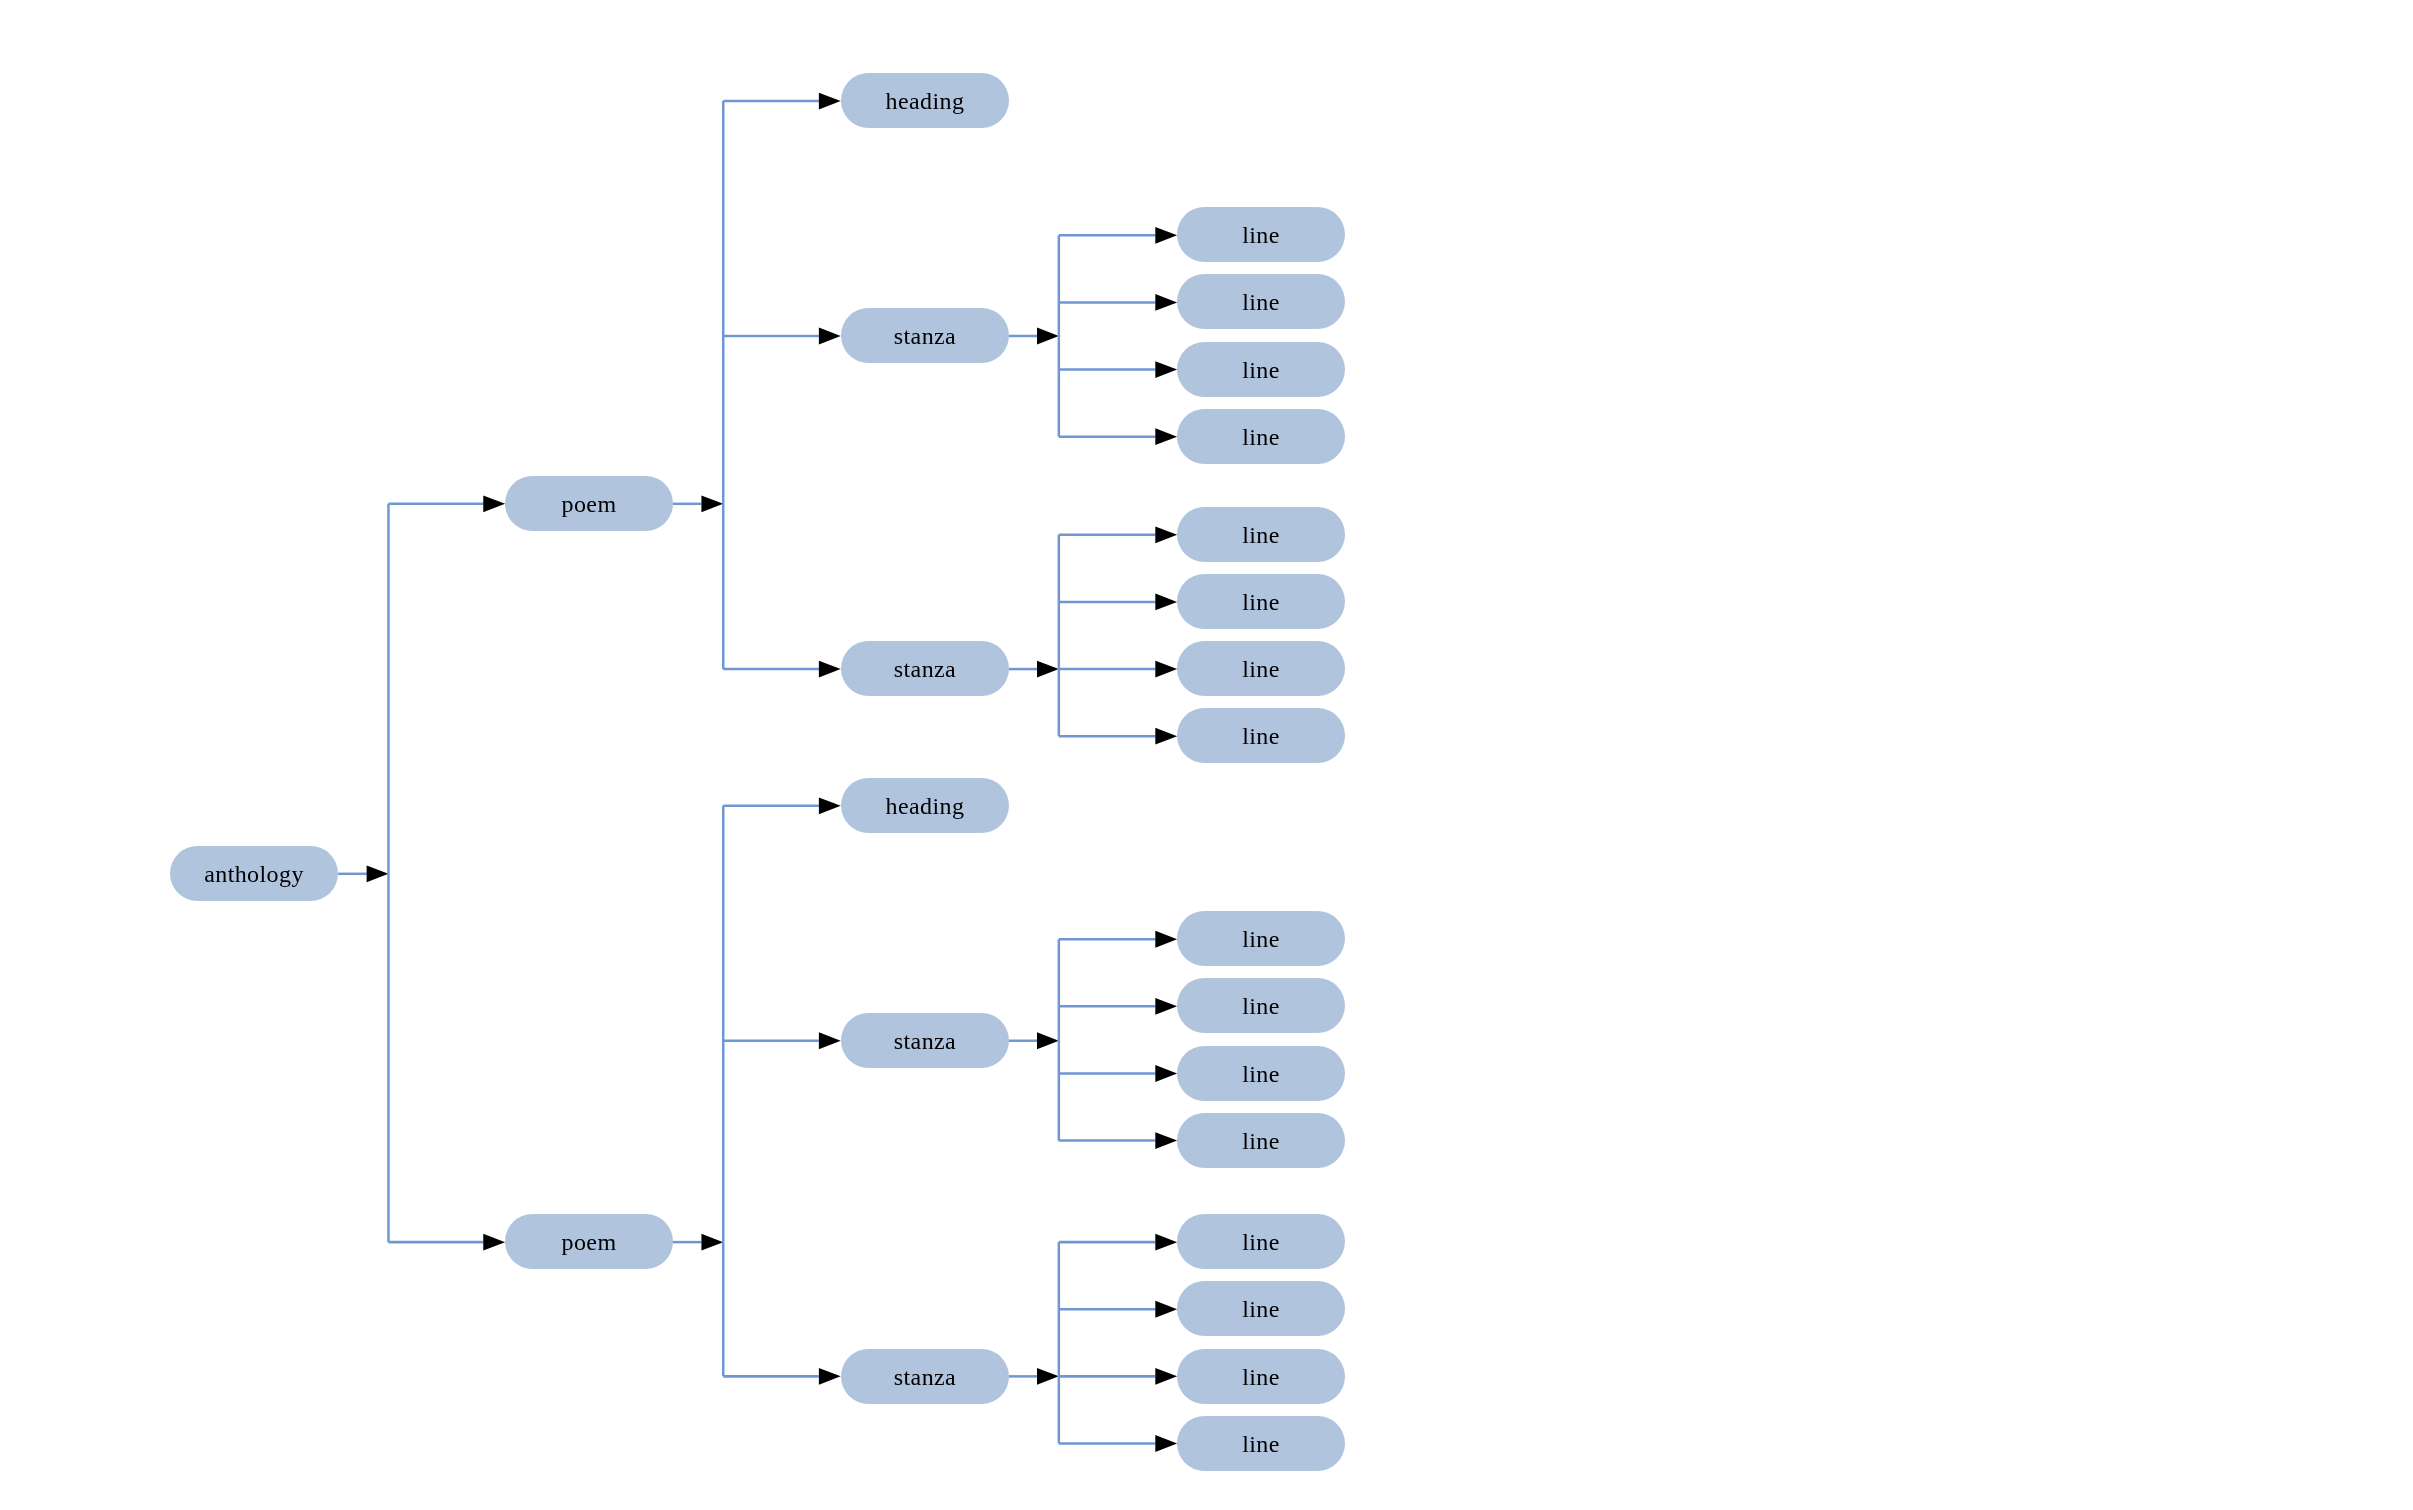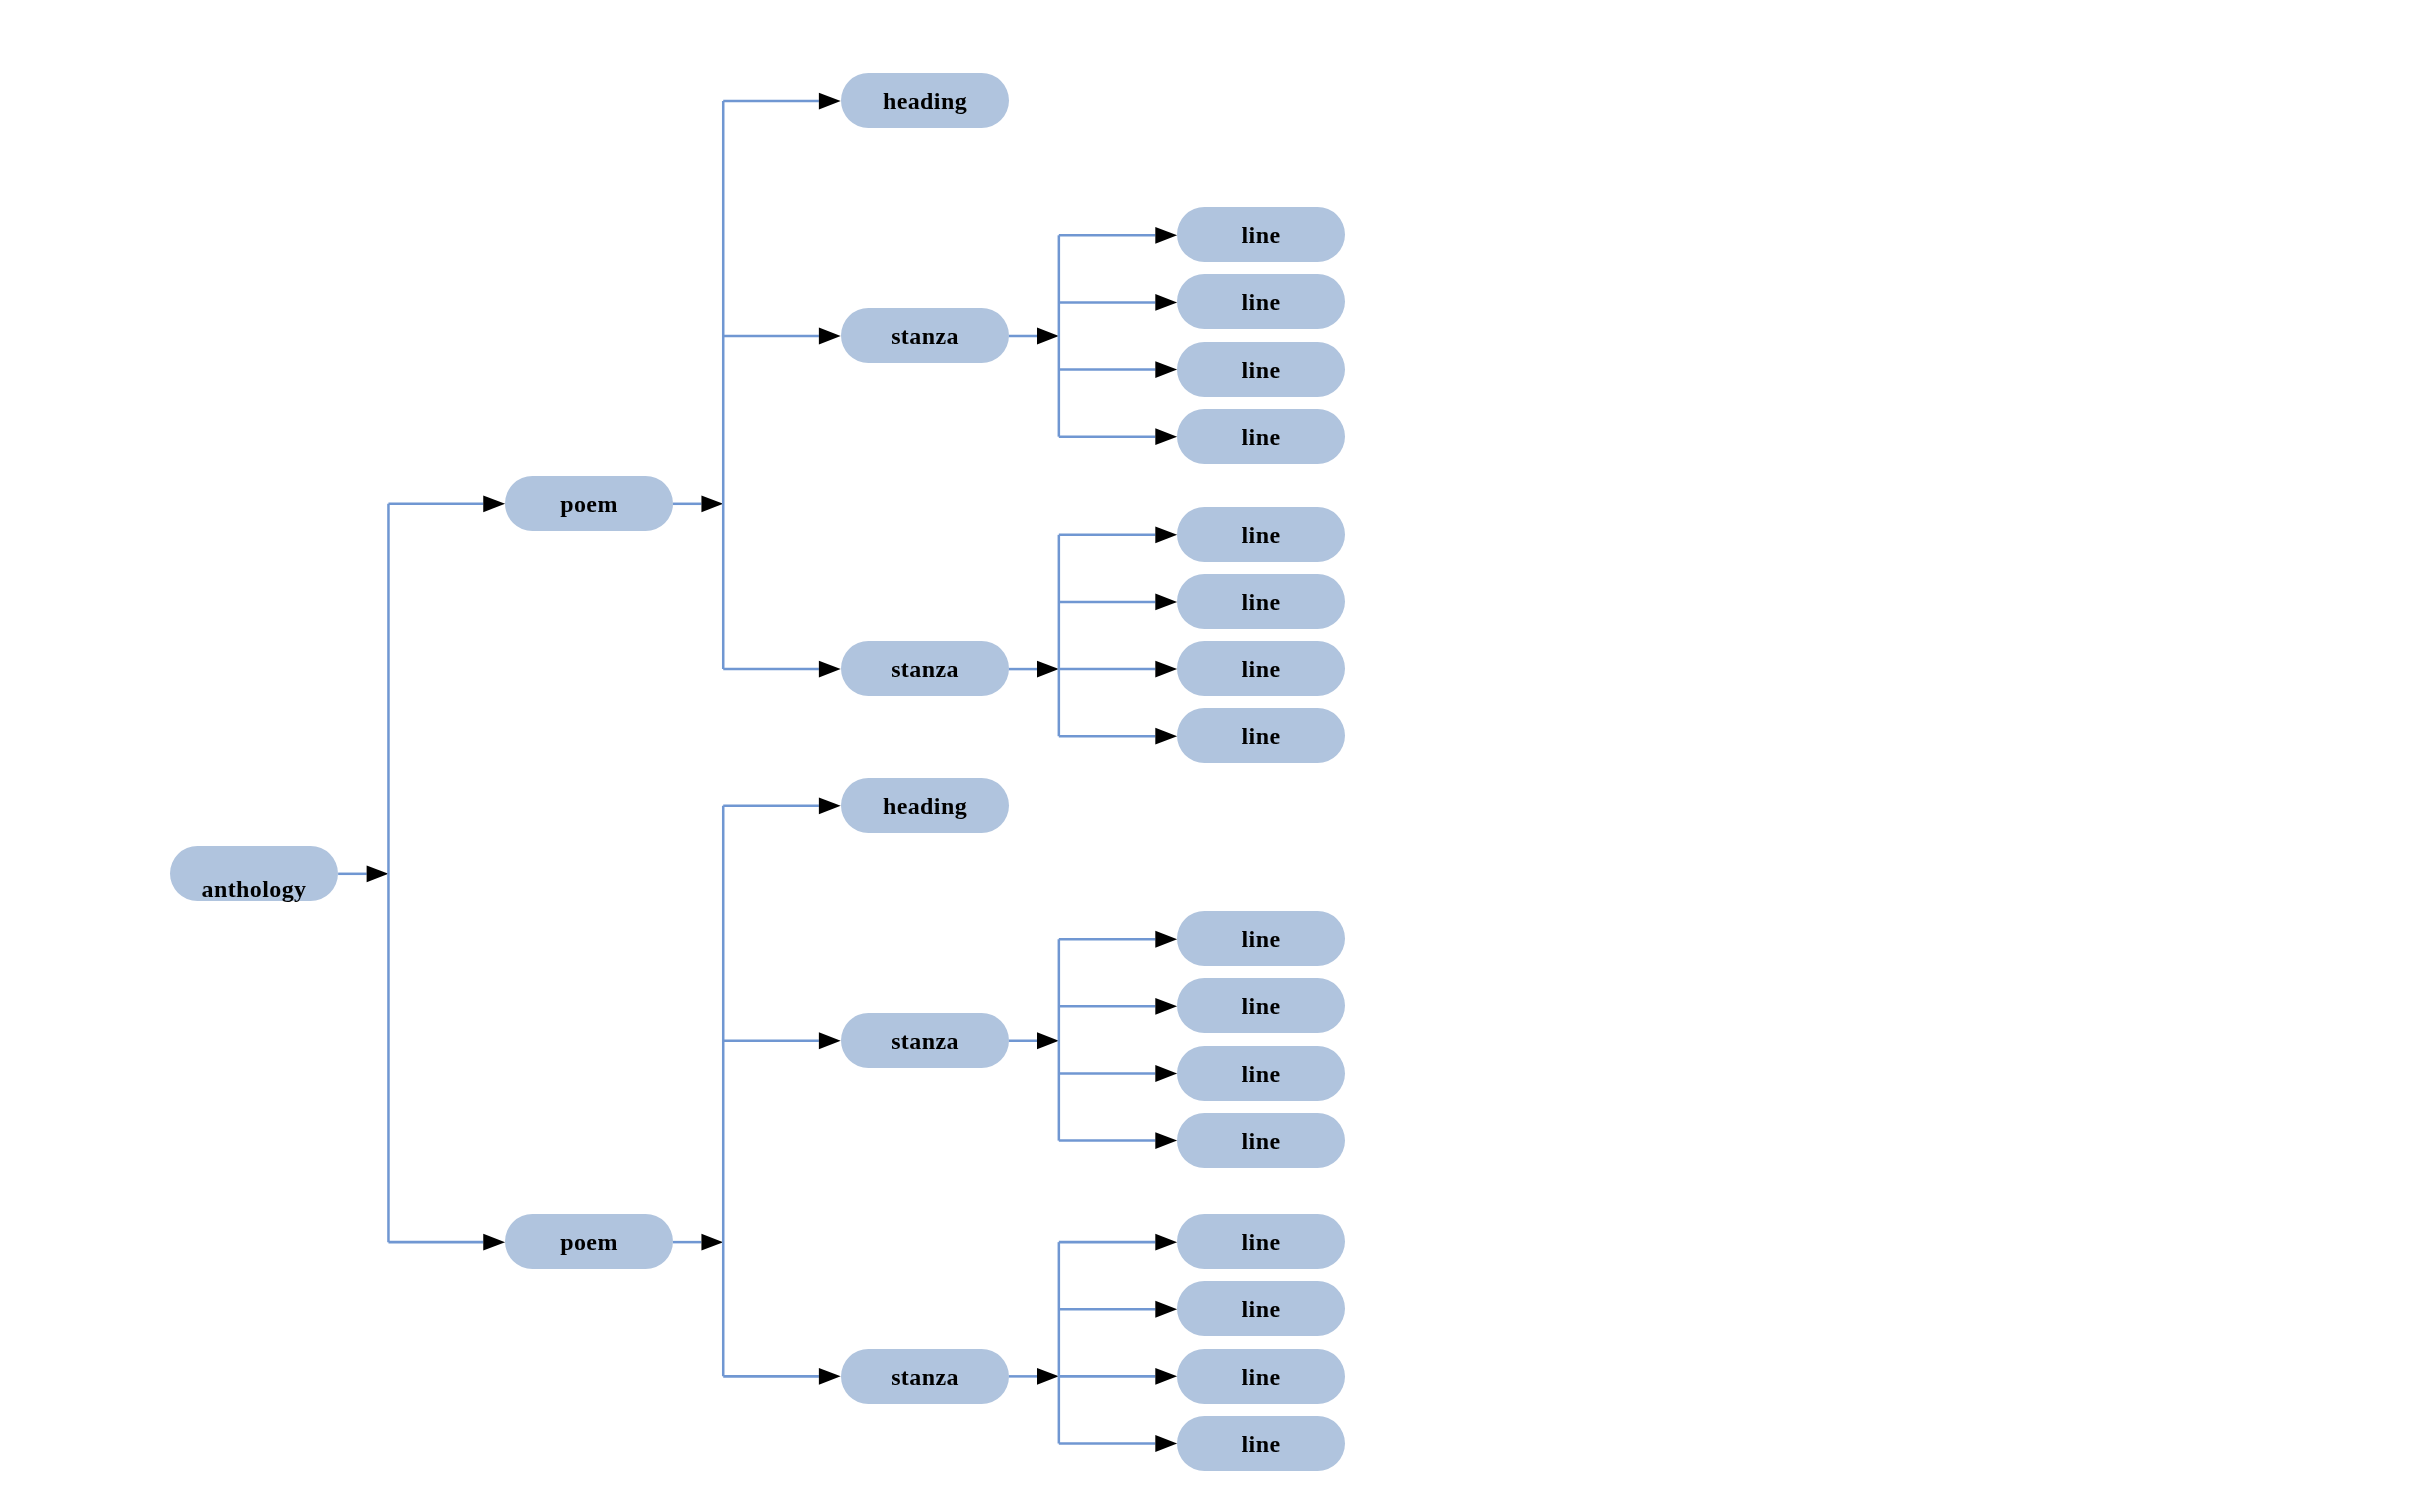--- a/index.html
+++ b/index.html
@@ -35,7 +35,7 @@
     box-sizing: border-box;
   }
   .node span {
-    font-weight: bold;
+    font-weight: normal;
     font-size: 24px;
     line-height: 1;
     color: var(--node-text, #000000);

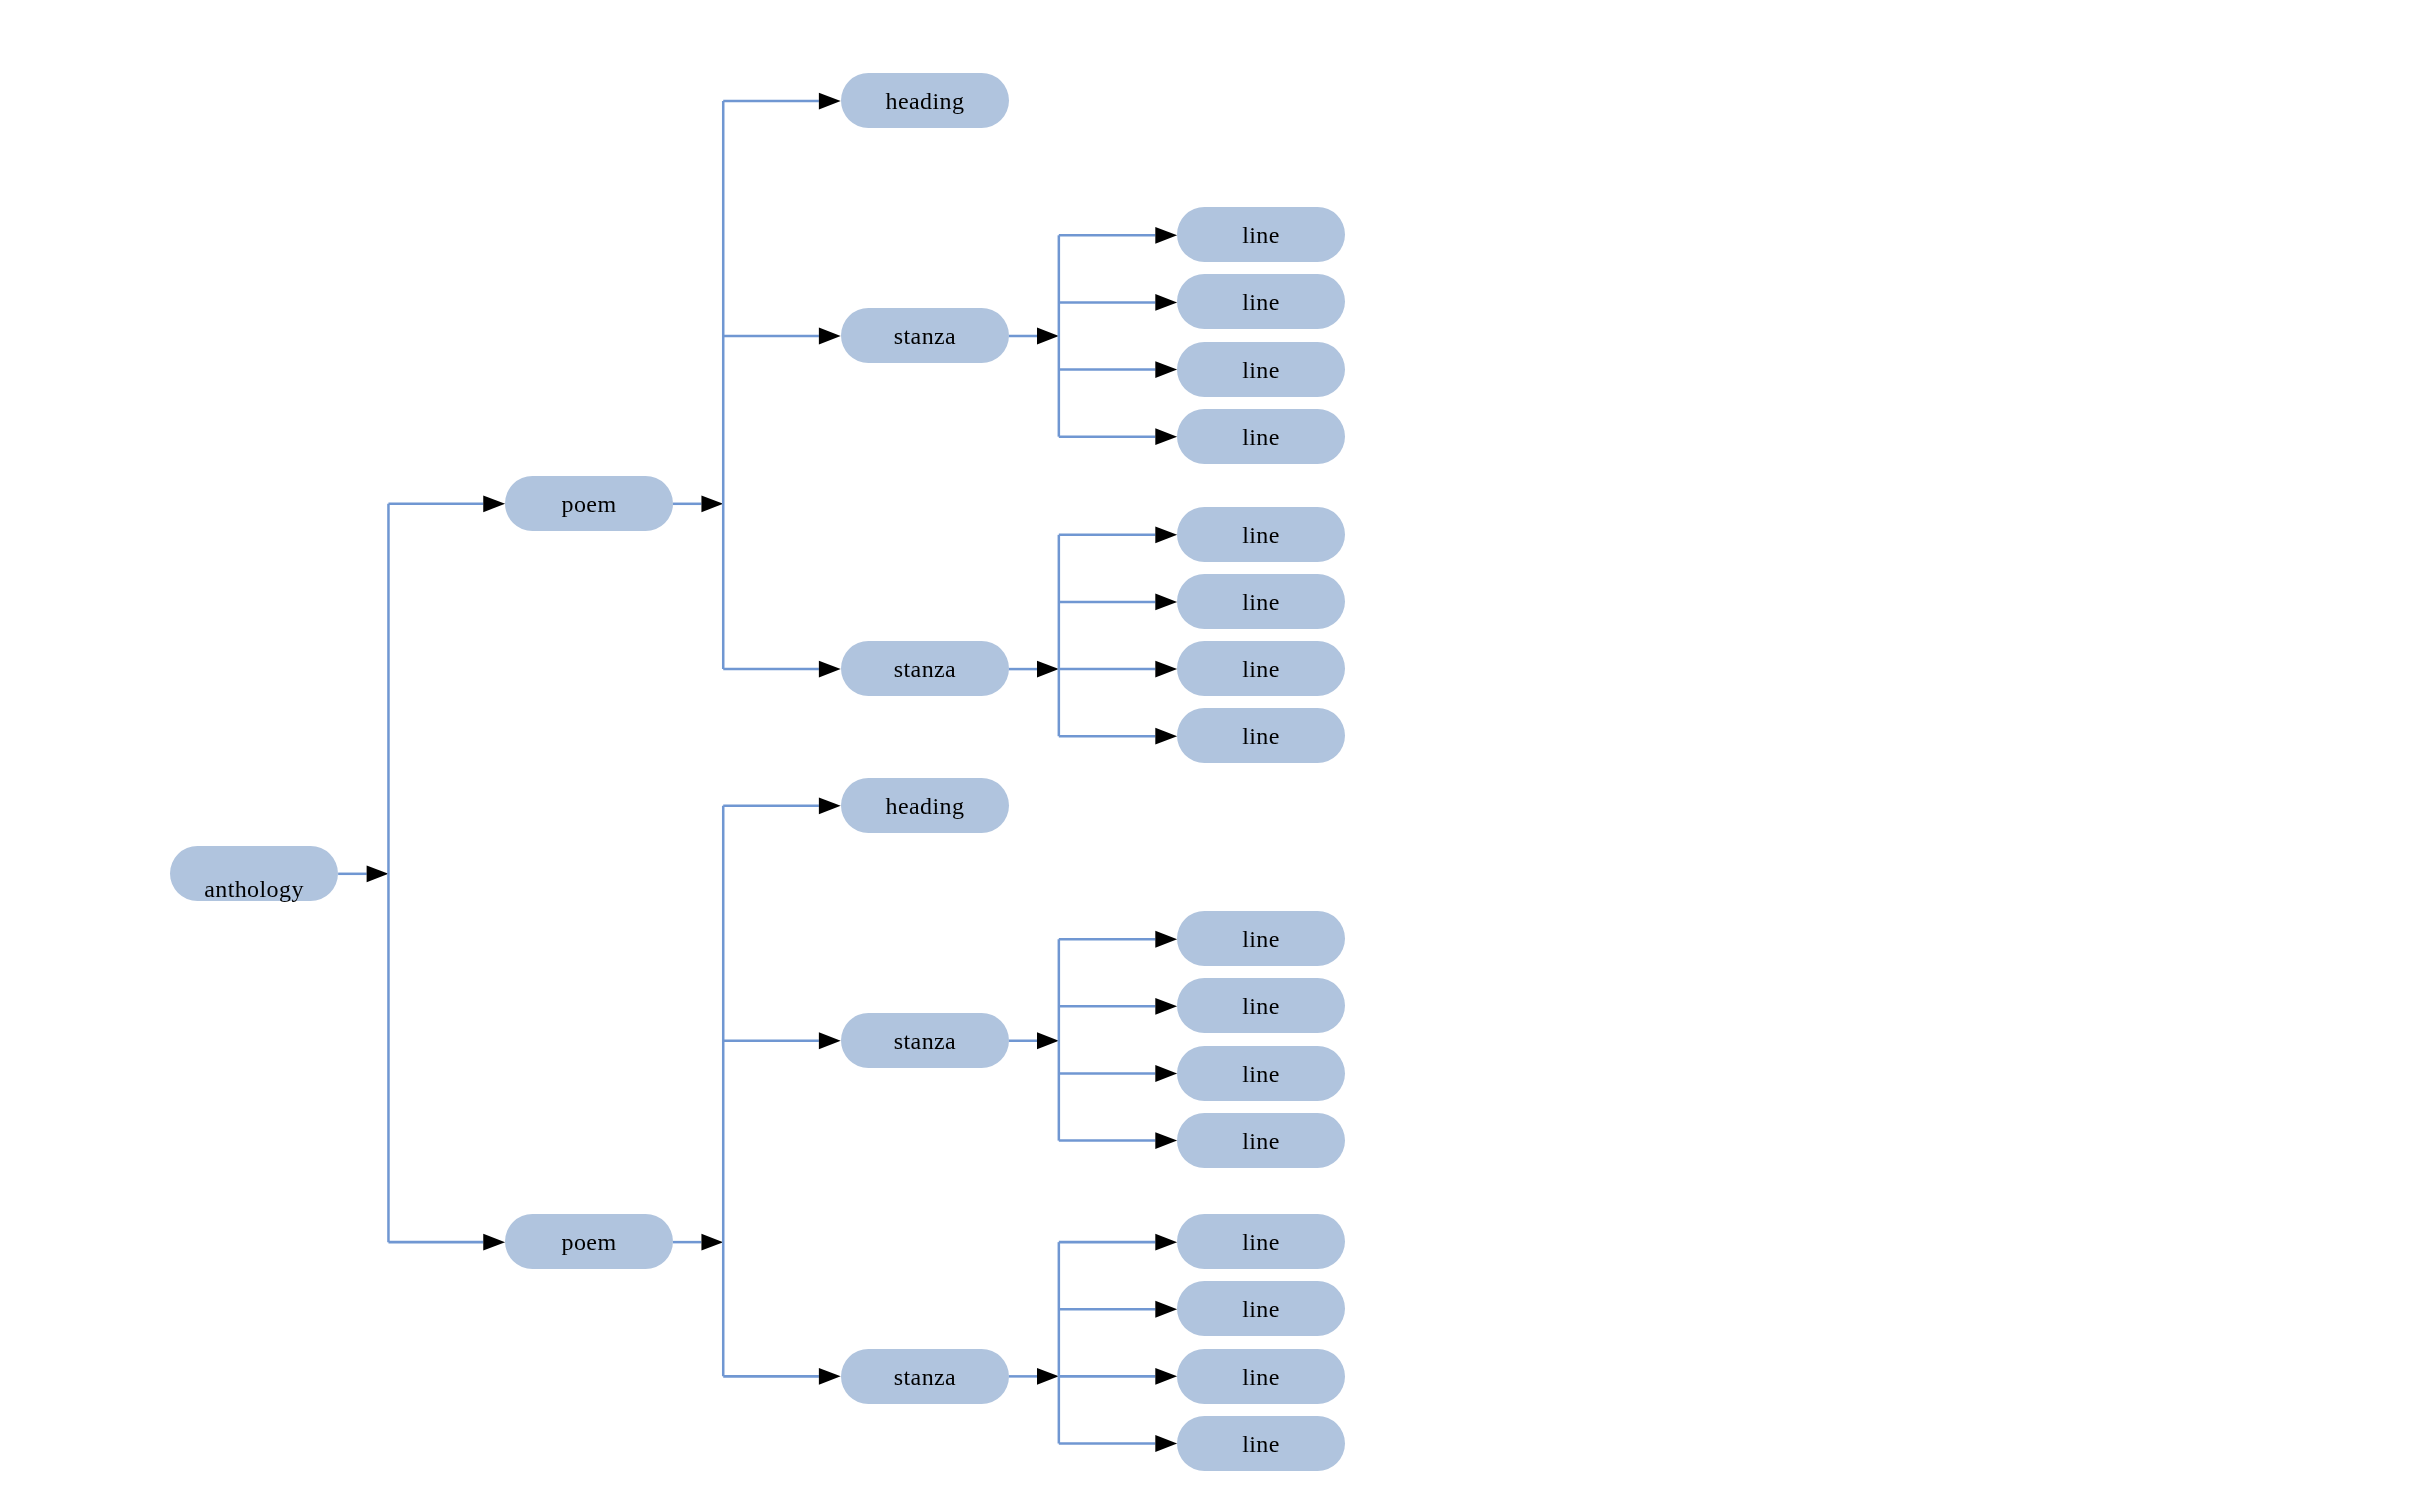--- a/index.html
+++ b/index.html
@@ -119,7 +119,7 @@
       <polygon points="1403,1720 1377,1710 1377,1730" fill="#000000"></polygon>
     </svg>
 
-<div class="node" style="left: 170px; top: 846px; align-items: flex-end;">
+<div class="node" style="left: 170px; top: 846px;">
       <span>anthology</span>
     </div>
     <div class="node" style="left: 505px; top: 476px;">

